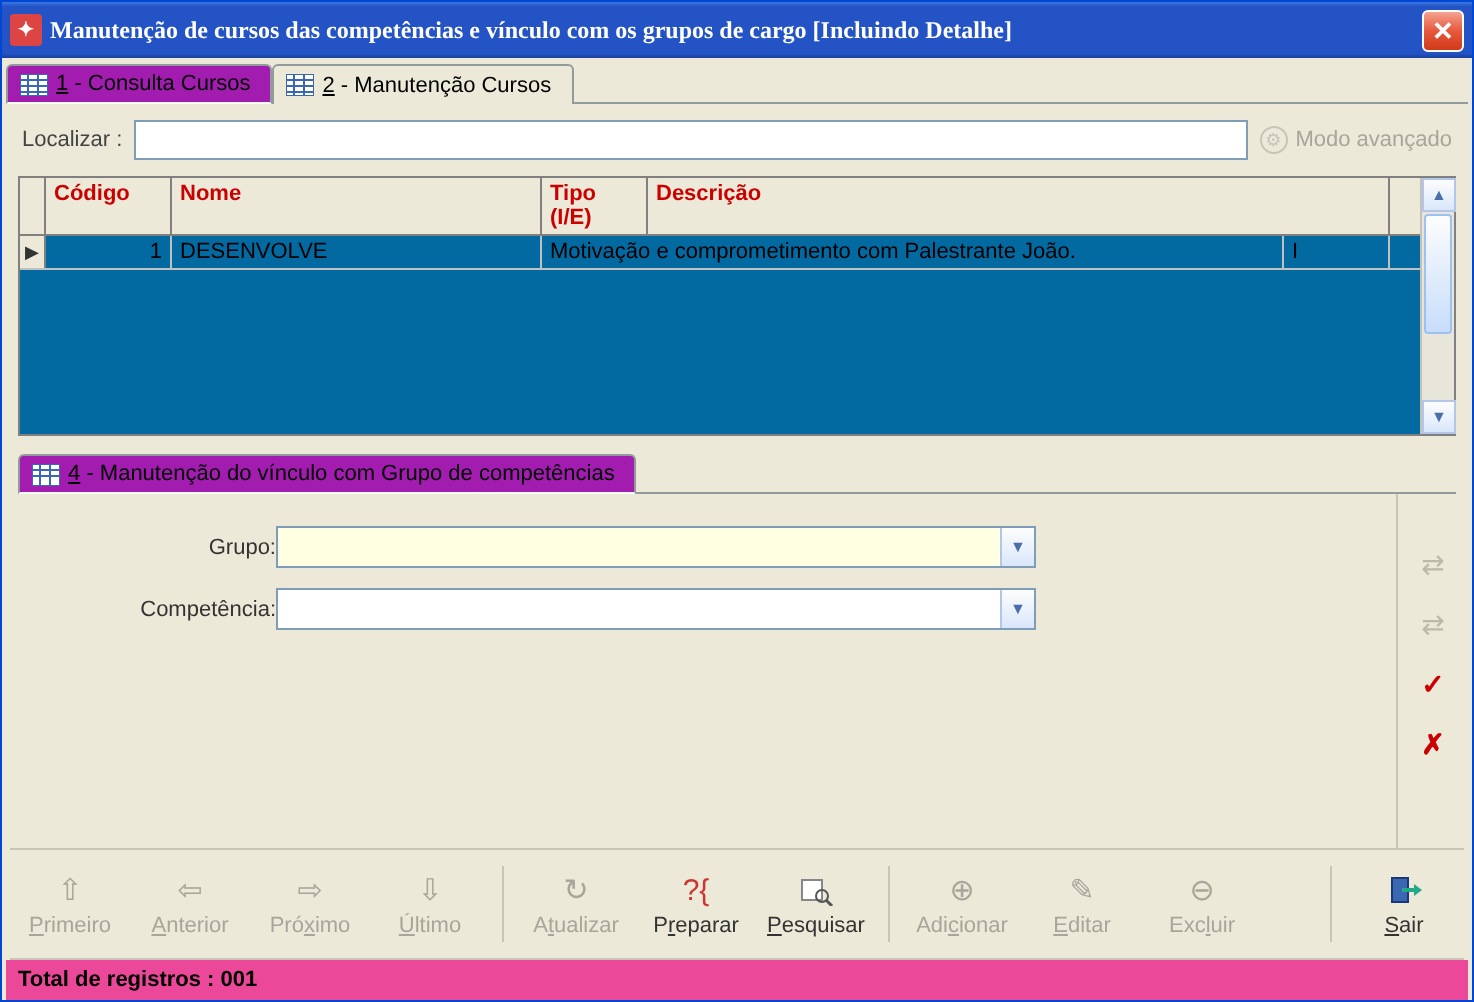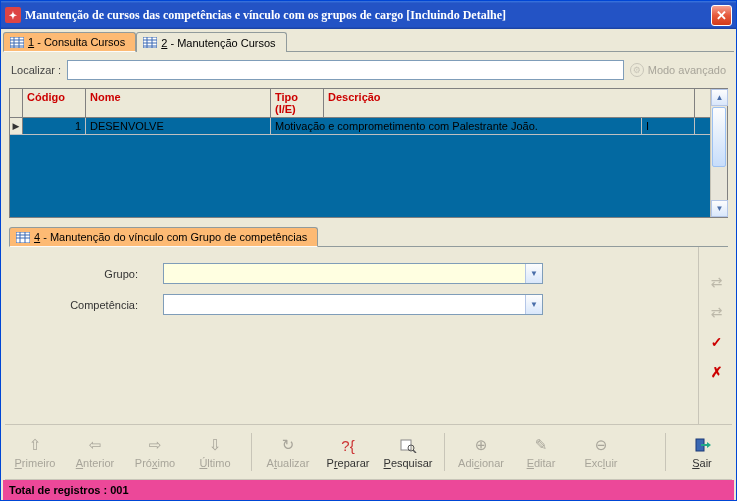--- a/index.html
+++ b/index.html
@@ -13,7 +13,7 @@
 
   .tabstrip { display: flex; gap: 0; border-bottom: 1px solid #919b9c; margin-bottom: 4px; }
   .tab { background: #ece9d8; border: 1px solid #919b9c; border-bottom: none; padding: 3px 10px 3px 6px; display: flex; align-items: center; gap: 4px; border-top-left-radius: 3px; border-top-right-radius: 3px; position: relative; top: 1px; cursor: pointer; }
-  .tab.active { background: #fdba74; border-bottom: 1px solid #fcfcfa; }
+  .tab.active { background: #a21caf; border-bottom: 1px solid #fcfcfa; }
   .tab-icon { width: 14px; height: 11px; display: inline-block; }
   .tab-label u { text-decoration: underline; }
 

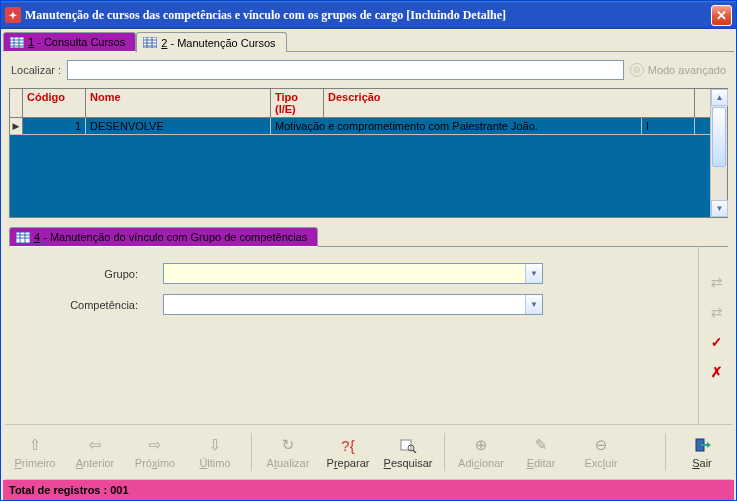--- a/index.html
+++ b/index.html
@@ -49,7 +49,7 @@
 
   .form-area { flex: 1; display: flex; }
   .form-fields { flex: 1; padding: 16px 20px; }
-  .form-row { display: flex; align-items: center; margin-bottom: 10px; gap: 25px; }
+  .form-row { display: flex; align-items: center; margin-bottom: 10px; gap: 0; }
   .form-label { width: 115px; text-align: right; color: #333; }
   .combo { width: 380px; height: 21px; border: 1px solid #7f9db9; background: #ffffe1; display: flex; align-items: center; }
   .combo.white { background: #fff; }

